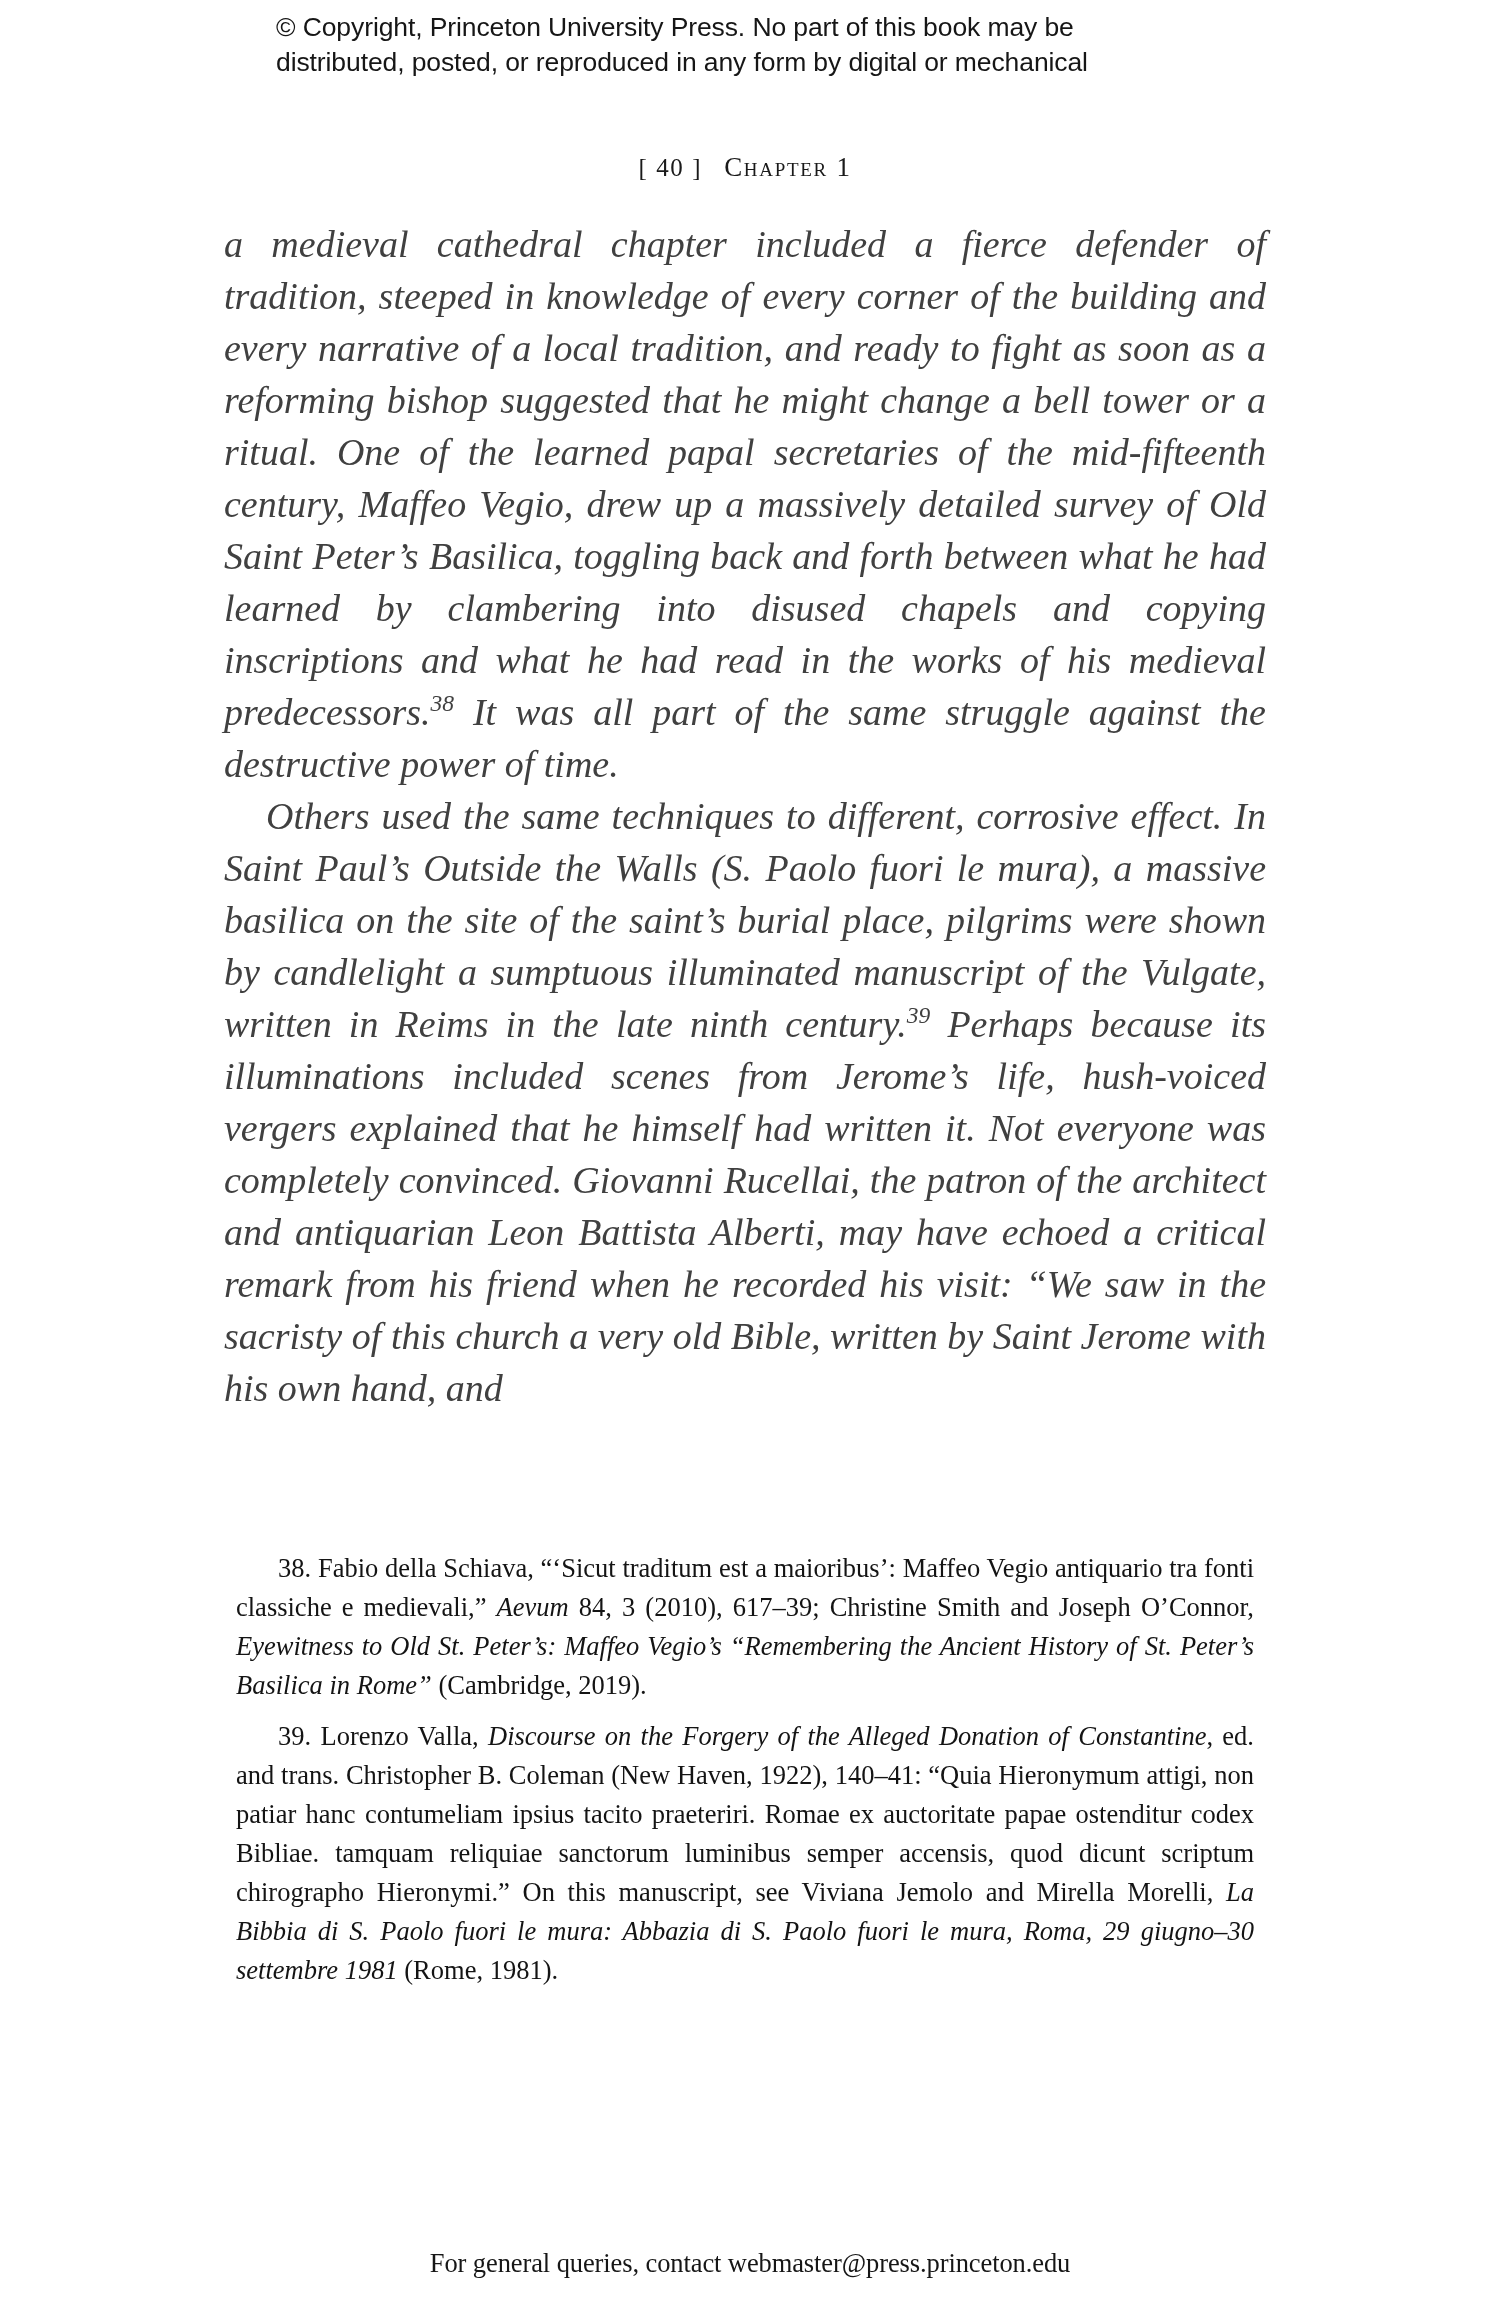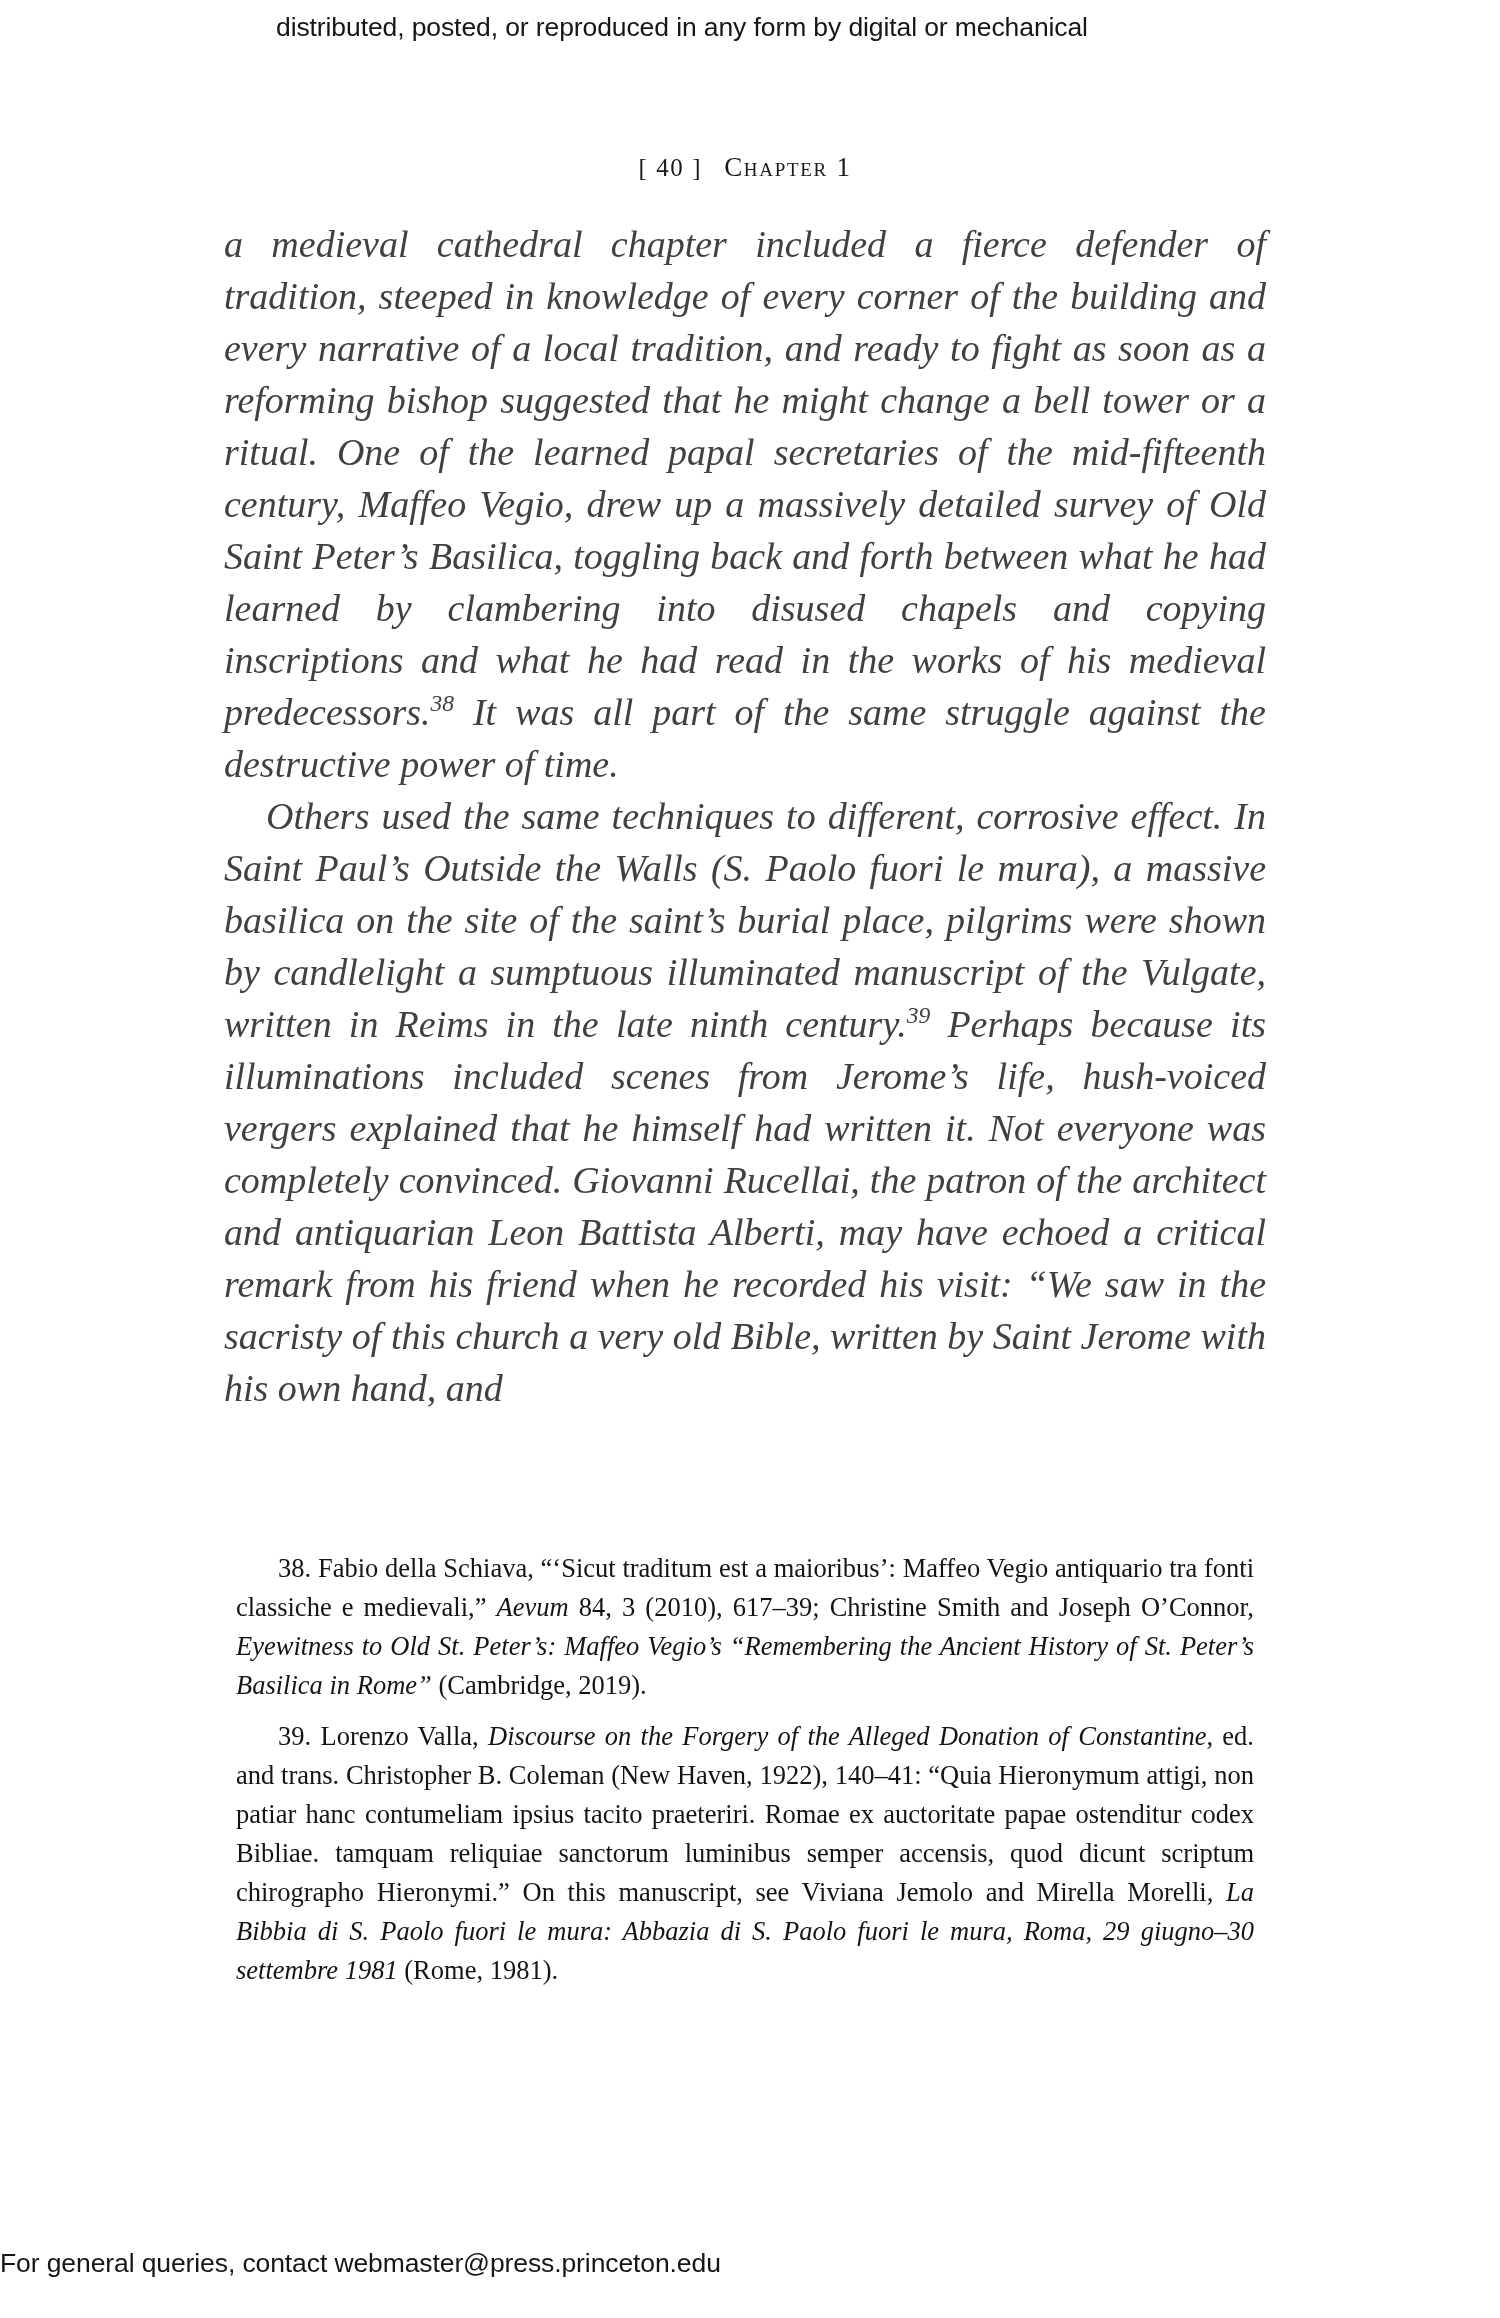--- a/index.html
+++ b/index.html
@@ -106,6 +106,7 @@
 <body>
 
 <div id="copyright-notice">
+  <span class="cline">© Copyright, Princeton University Press. No part of this book may be</span>
   <span class="cline">distributed, posted, or reproduced in any form by digital or mechanical</span>
 </div>
 

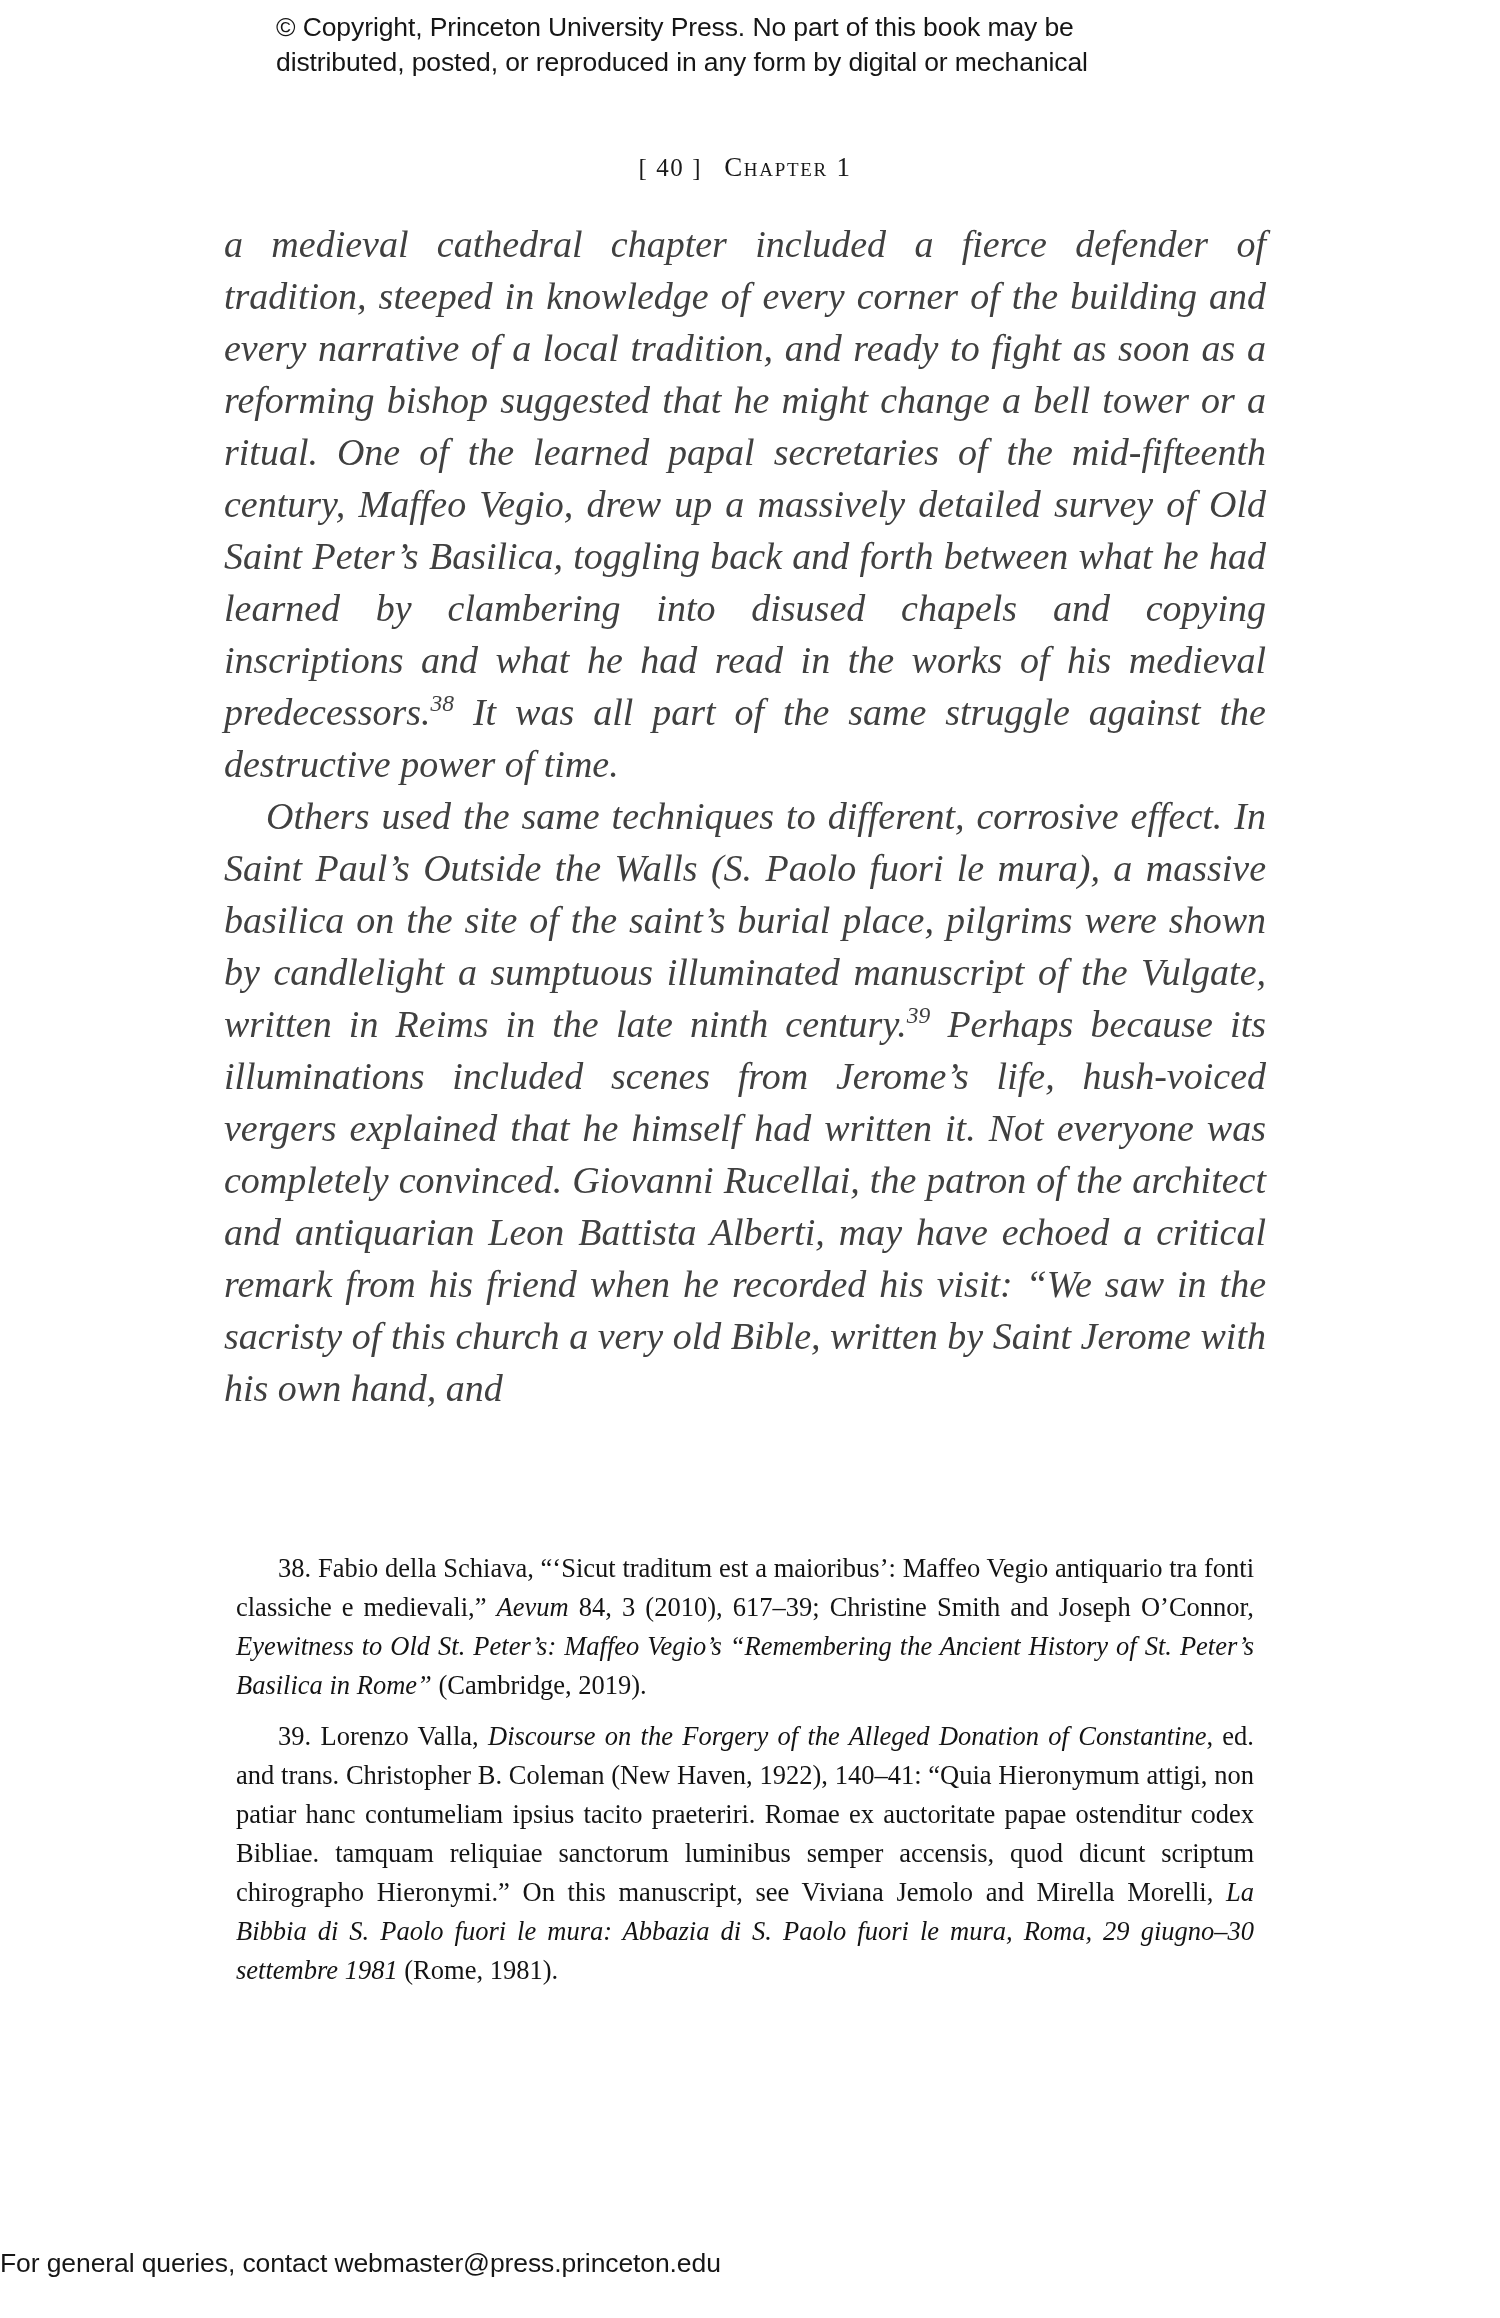--- a/index.html
+++ b/index.html
@@ -96,7 +96,8 @@
     left: 0;
     top: 2248px;
     width: 1500px;
-    font-family: Liberation Sans, sans-serif;
+    text-align: center;
+    font-family: Liberation Serif, serif;
     font-size: 26.5px;
     color: #161616;
     letter-spacing: -0.1px;

